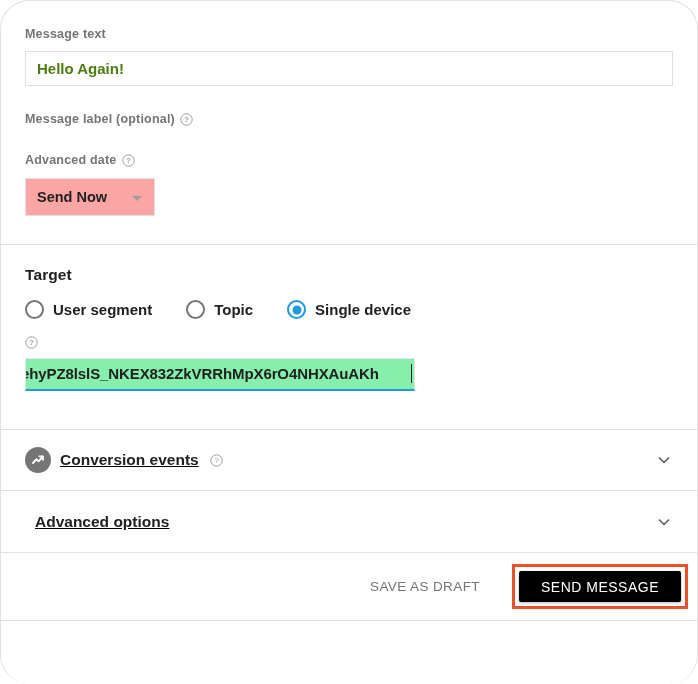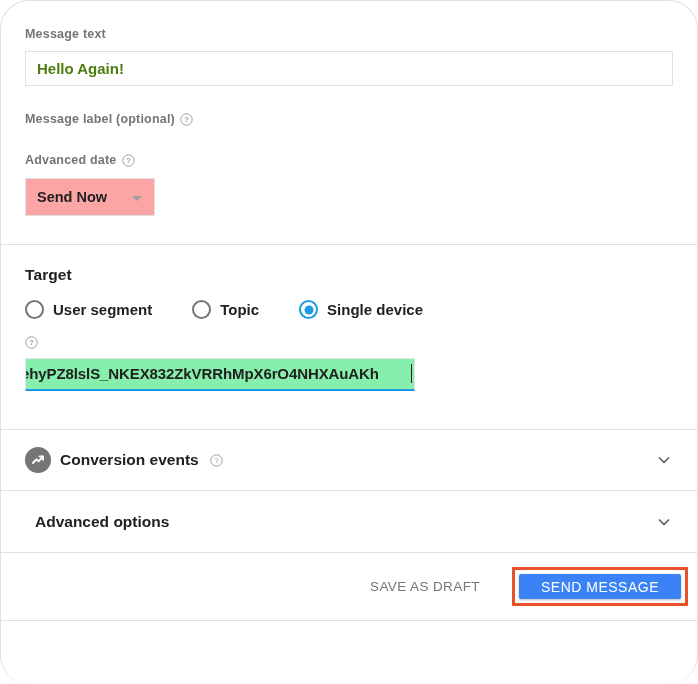--- a/index.html
+++ b/index.html
@@ -321,7 +321,7 @@
 
     <div class="section-title">Target</div>
 
-    <div class="radio-row" style="margin-top:16px;gap:6px;">
+    <div class="radio-row" style="margin-top:16px;">
 
       <div class="radio-item">
         <span class="radio-circle"></span>

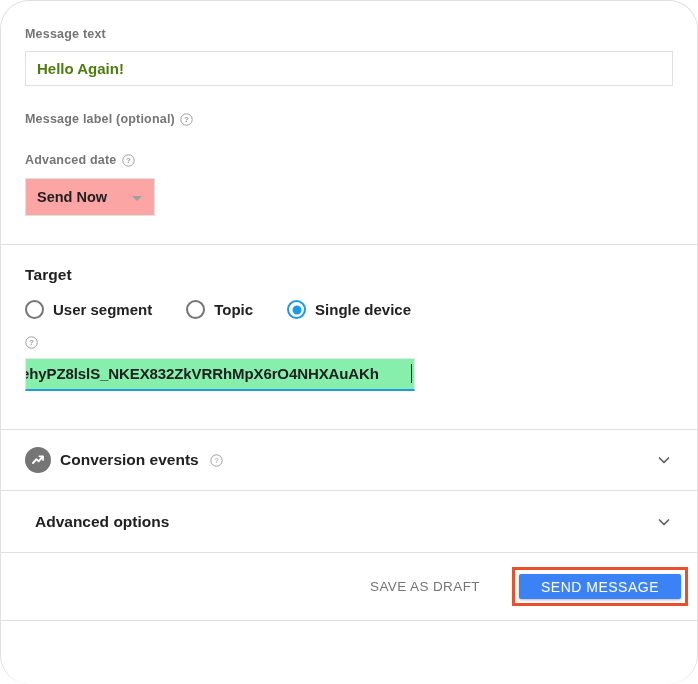--- a/index.html
+++ b/index.html
@@ -204,6 +204,7 @@
     align-items: center;
     padding: 0 24px;
     cursor: pointer;
+    text-decoration: underline;
   }
   .collapse-left {
     display: flex;

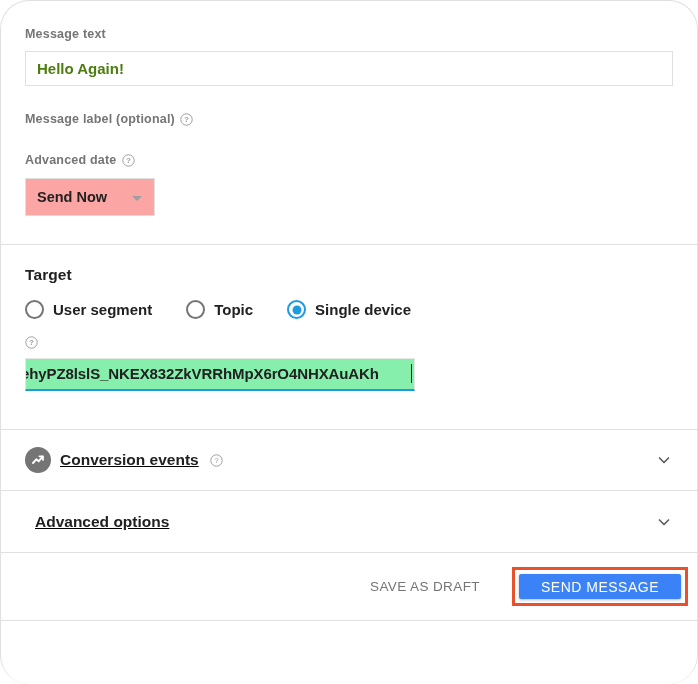--- a/index.html
+++ b/index.html
@@ -265,10 +265,10 @@
     font-size: 14px;
     letter-spacing: 0.5px;
     color: #ffffff;
-    background: #3b82f6;
+    background: #000000;
     border: none;
     padding: 0 22px;
-    height: 25px;
+    height: 31px;
     cursor: pointer;
     border-radius: 2px;
     box-shadow: 0 1px 3px rgba(0,0,0,0.28);

